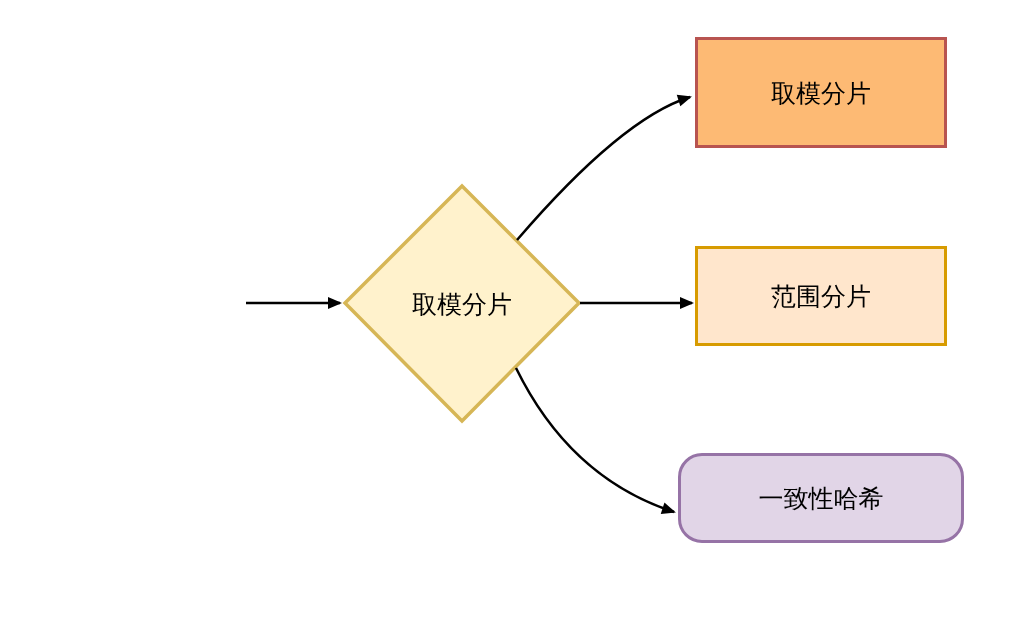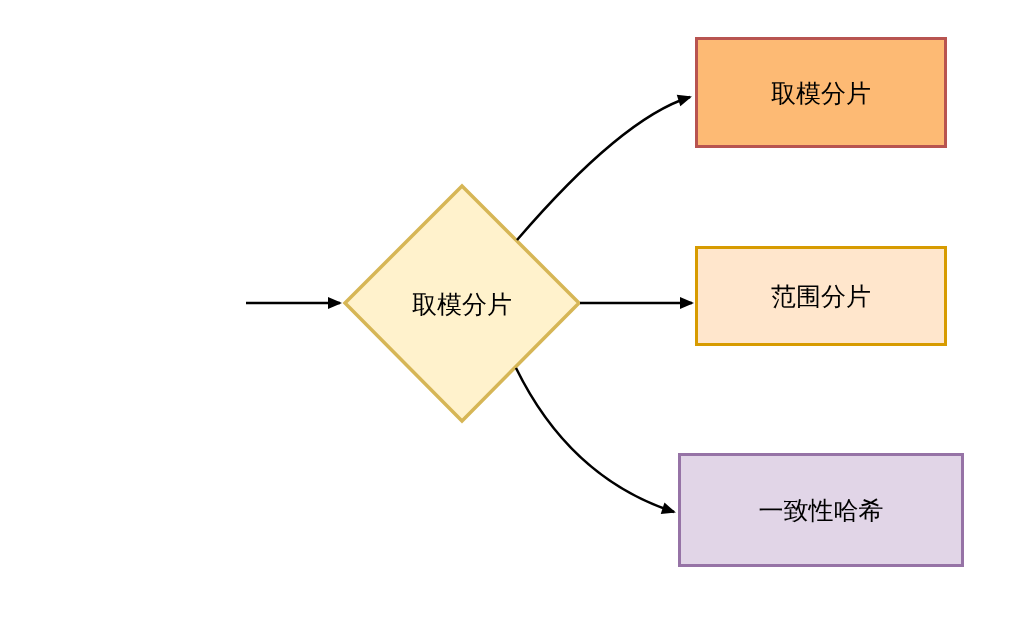--- a/index.html
+++ b/index.html
@@ -56,8 +56,8 @@
     background: #FFE6CC; border-color: #D79B00;
   }
   .node-hash {
-    left: 678px; top: 453px;  width: 286px; height: 114px;
-    background: #E1D5E7; border-color: #9673A6;
+    left: 678px; top: 453px;  width: 286px; height: 90px;
+    background: #E1D5E7; border-color: #9673A6; border-radius: 24px;
   }
   .diamond-label {
     position: absolute;

